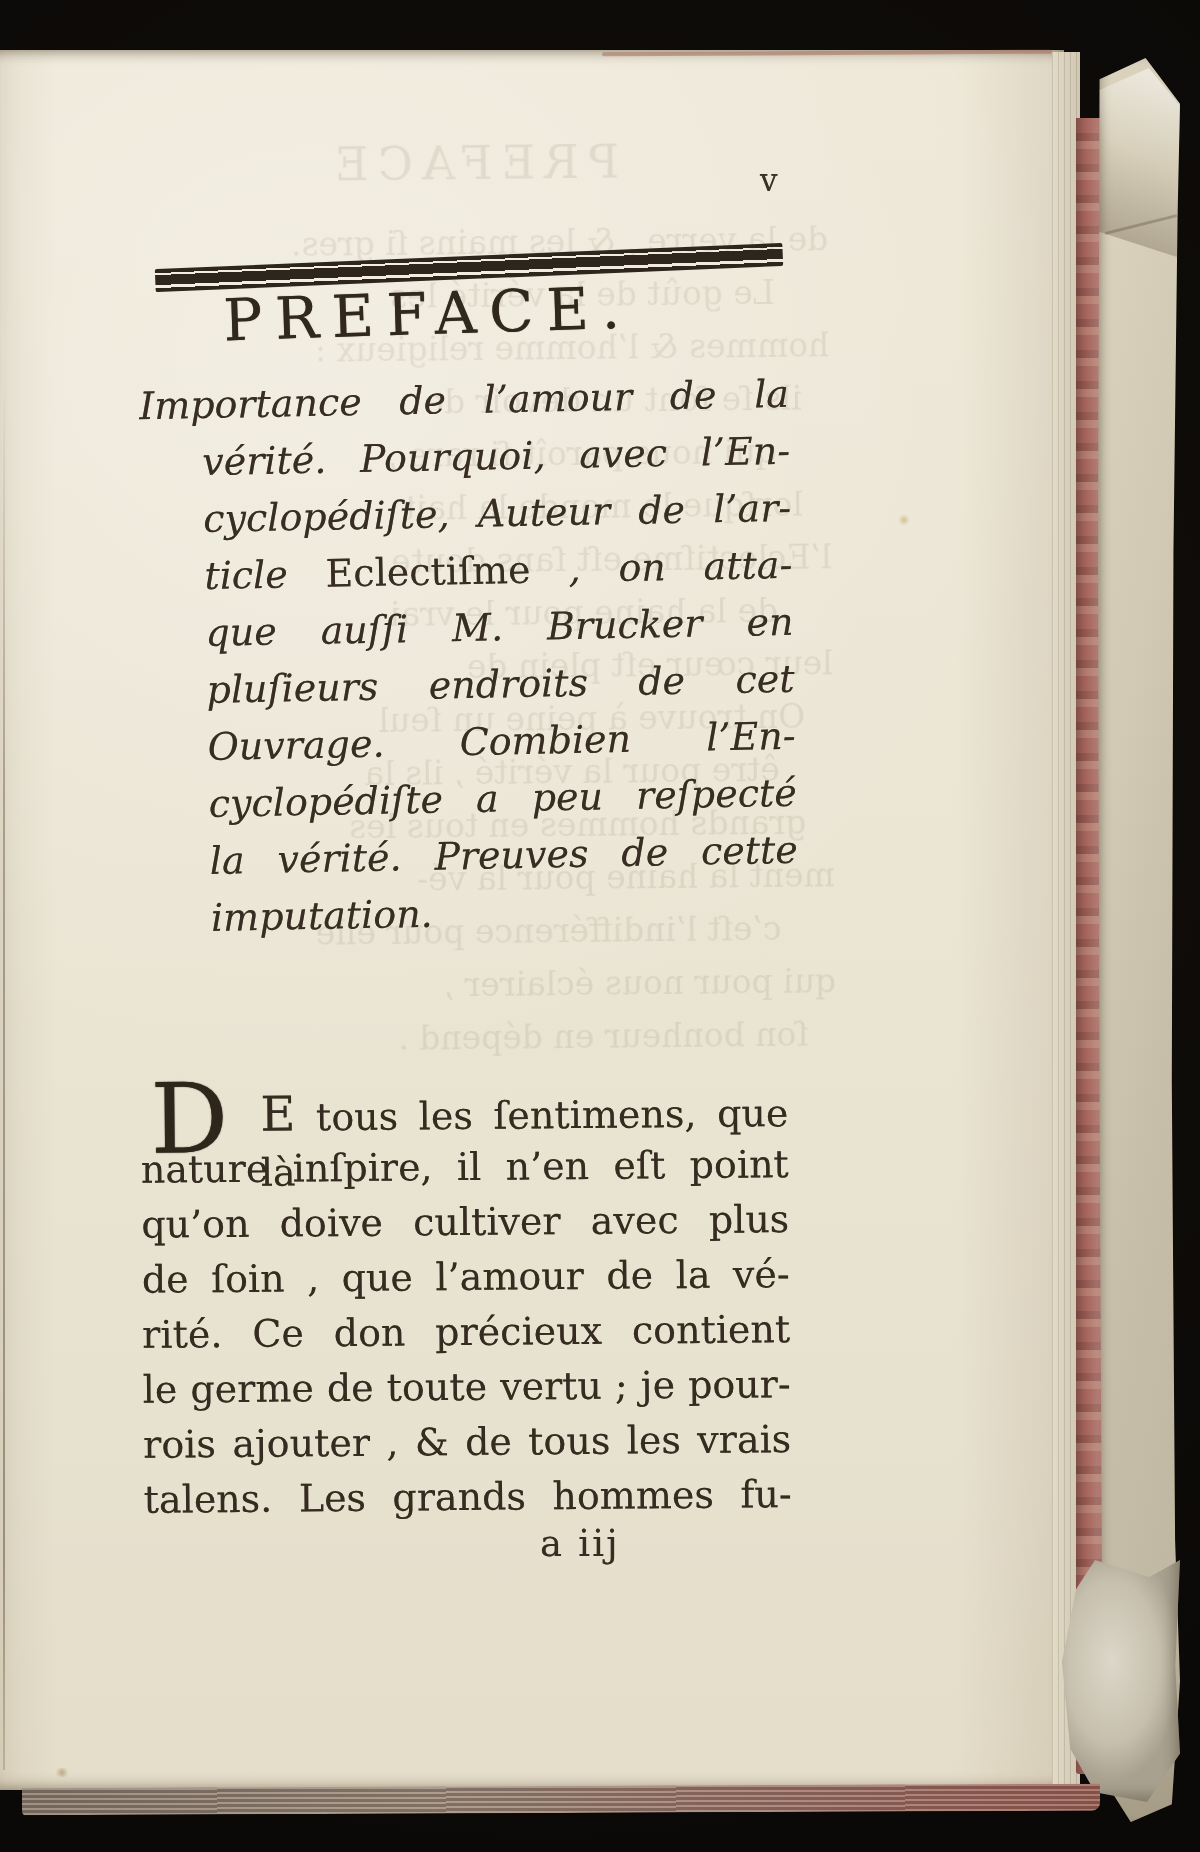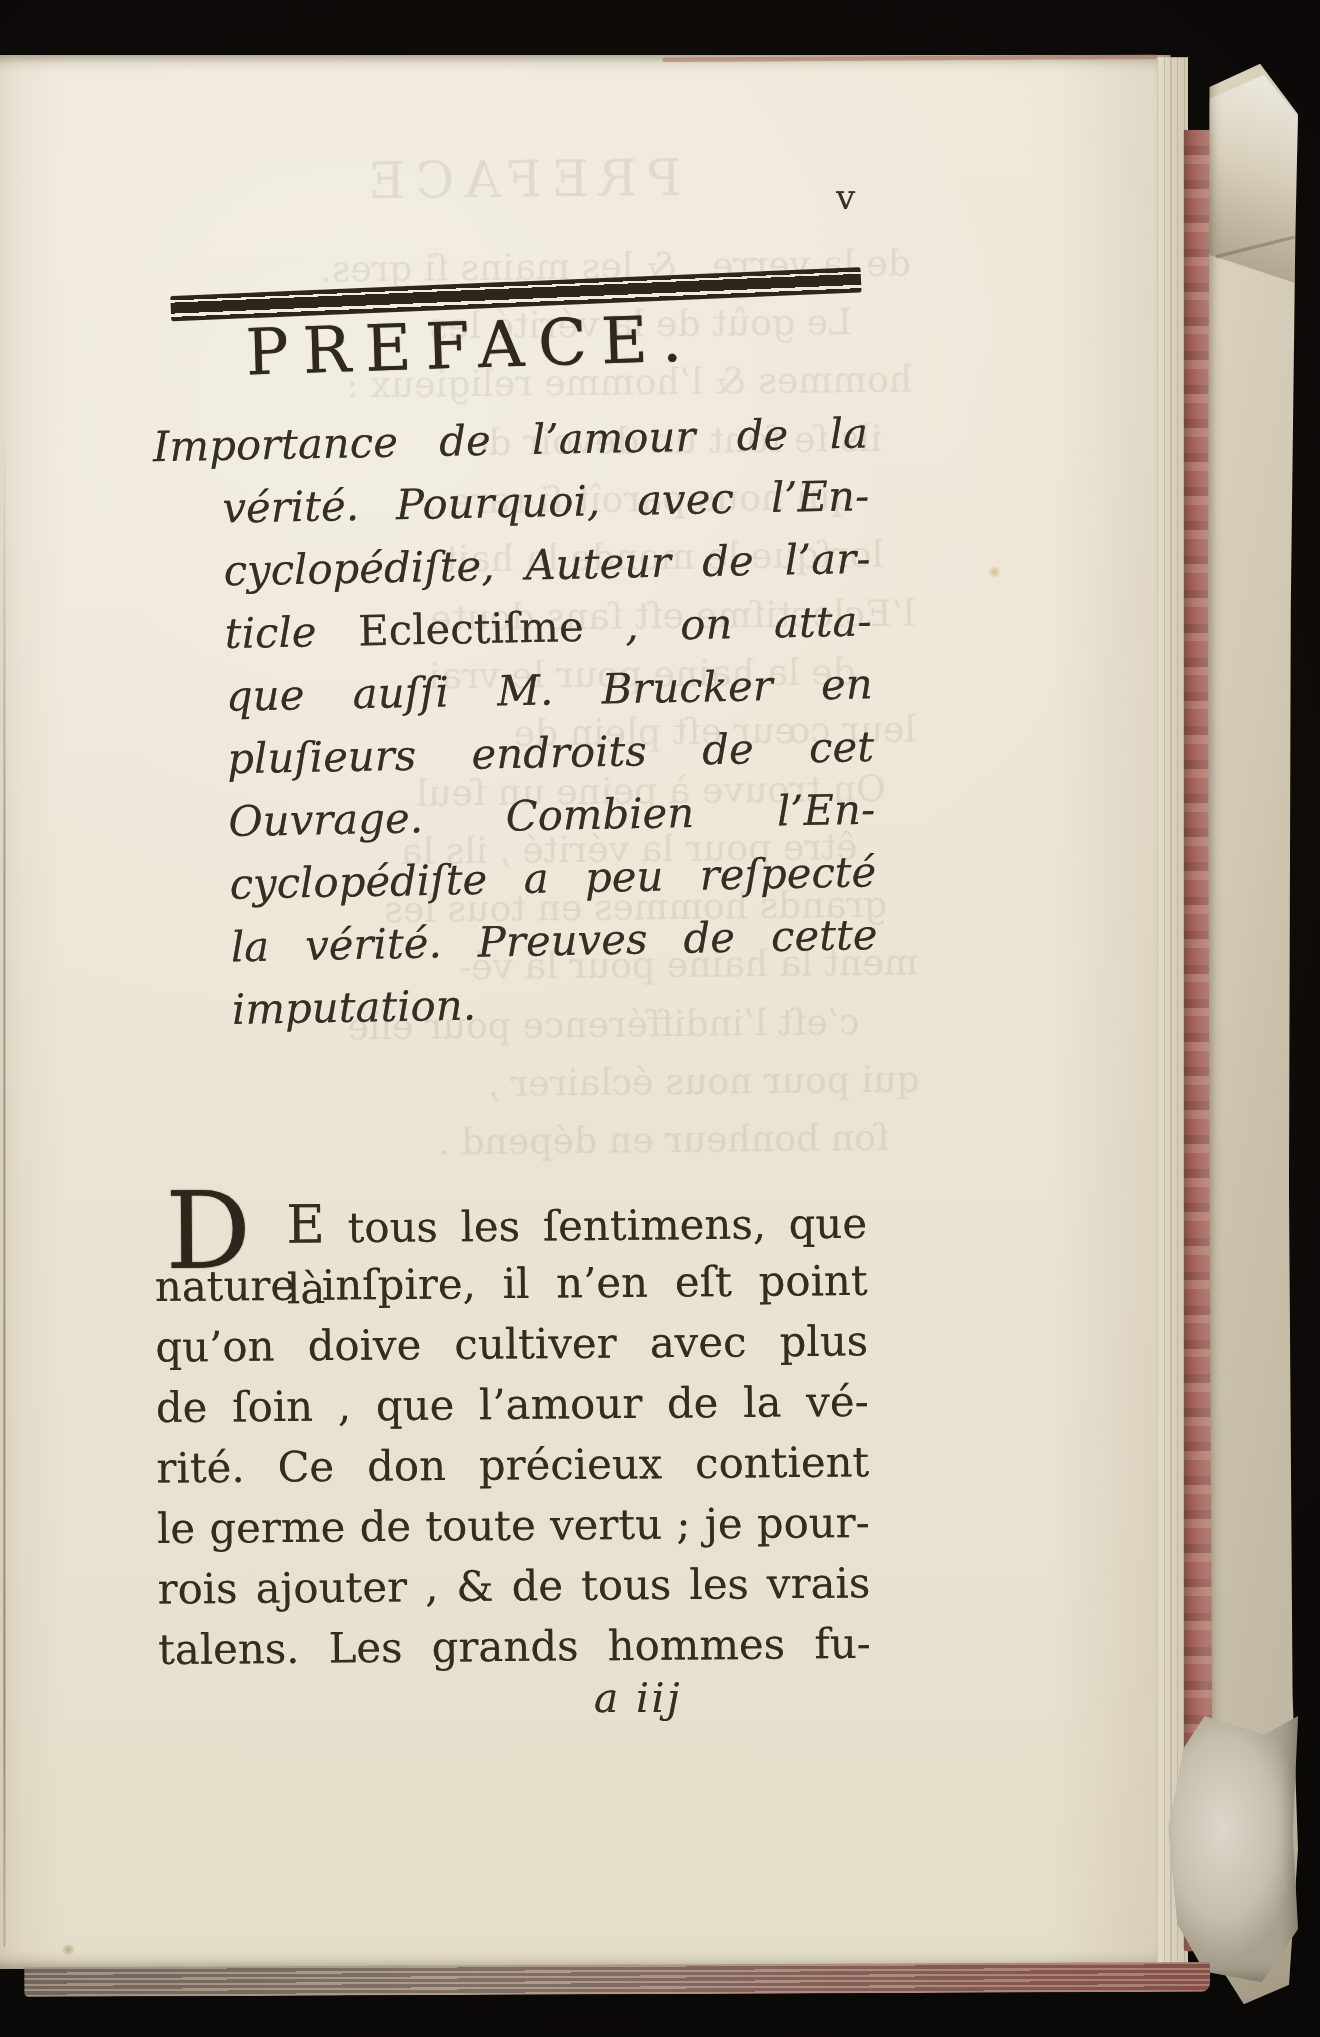--- a/index.html
+++ b/index.html
@@ -92,7 +92,7 @@
   .bline.l0{margin-left:120px;width:528px;}
   .bline.l0::first-letter{font-size:48px;}
   .signature{
-    position:absolute;left:548px;top:1472px;font-style:italic;font-size:37px;color:#372d22;
+    position:absolute;left:548px;top:1472px;font-size:37px;color:#372d22;
     letter-spacing:.06em;text-shadow:0 0 .6px rgba(55,45,34,.55);
   }
 

